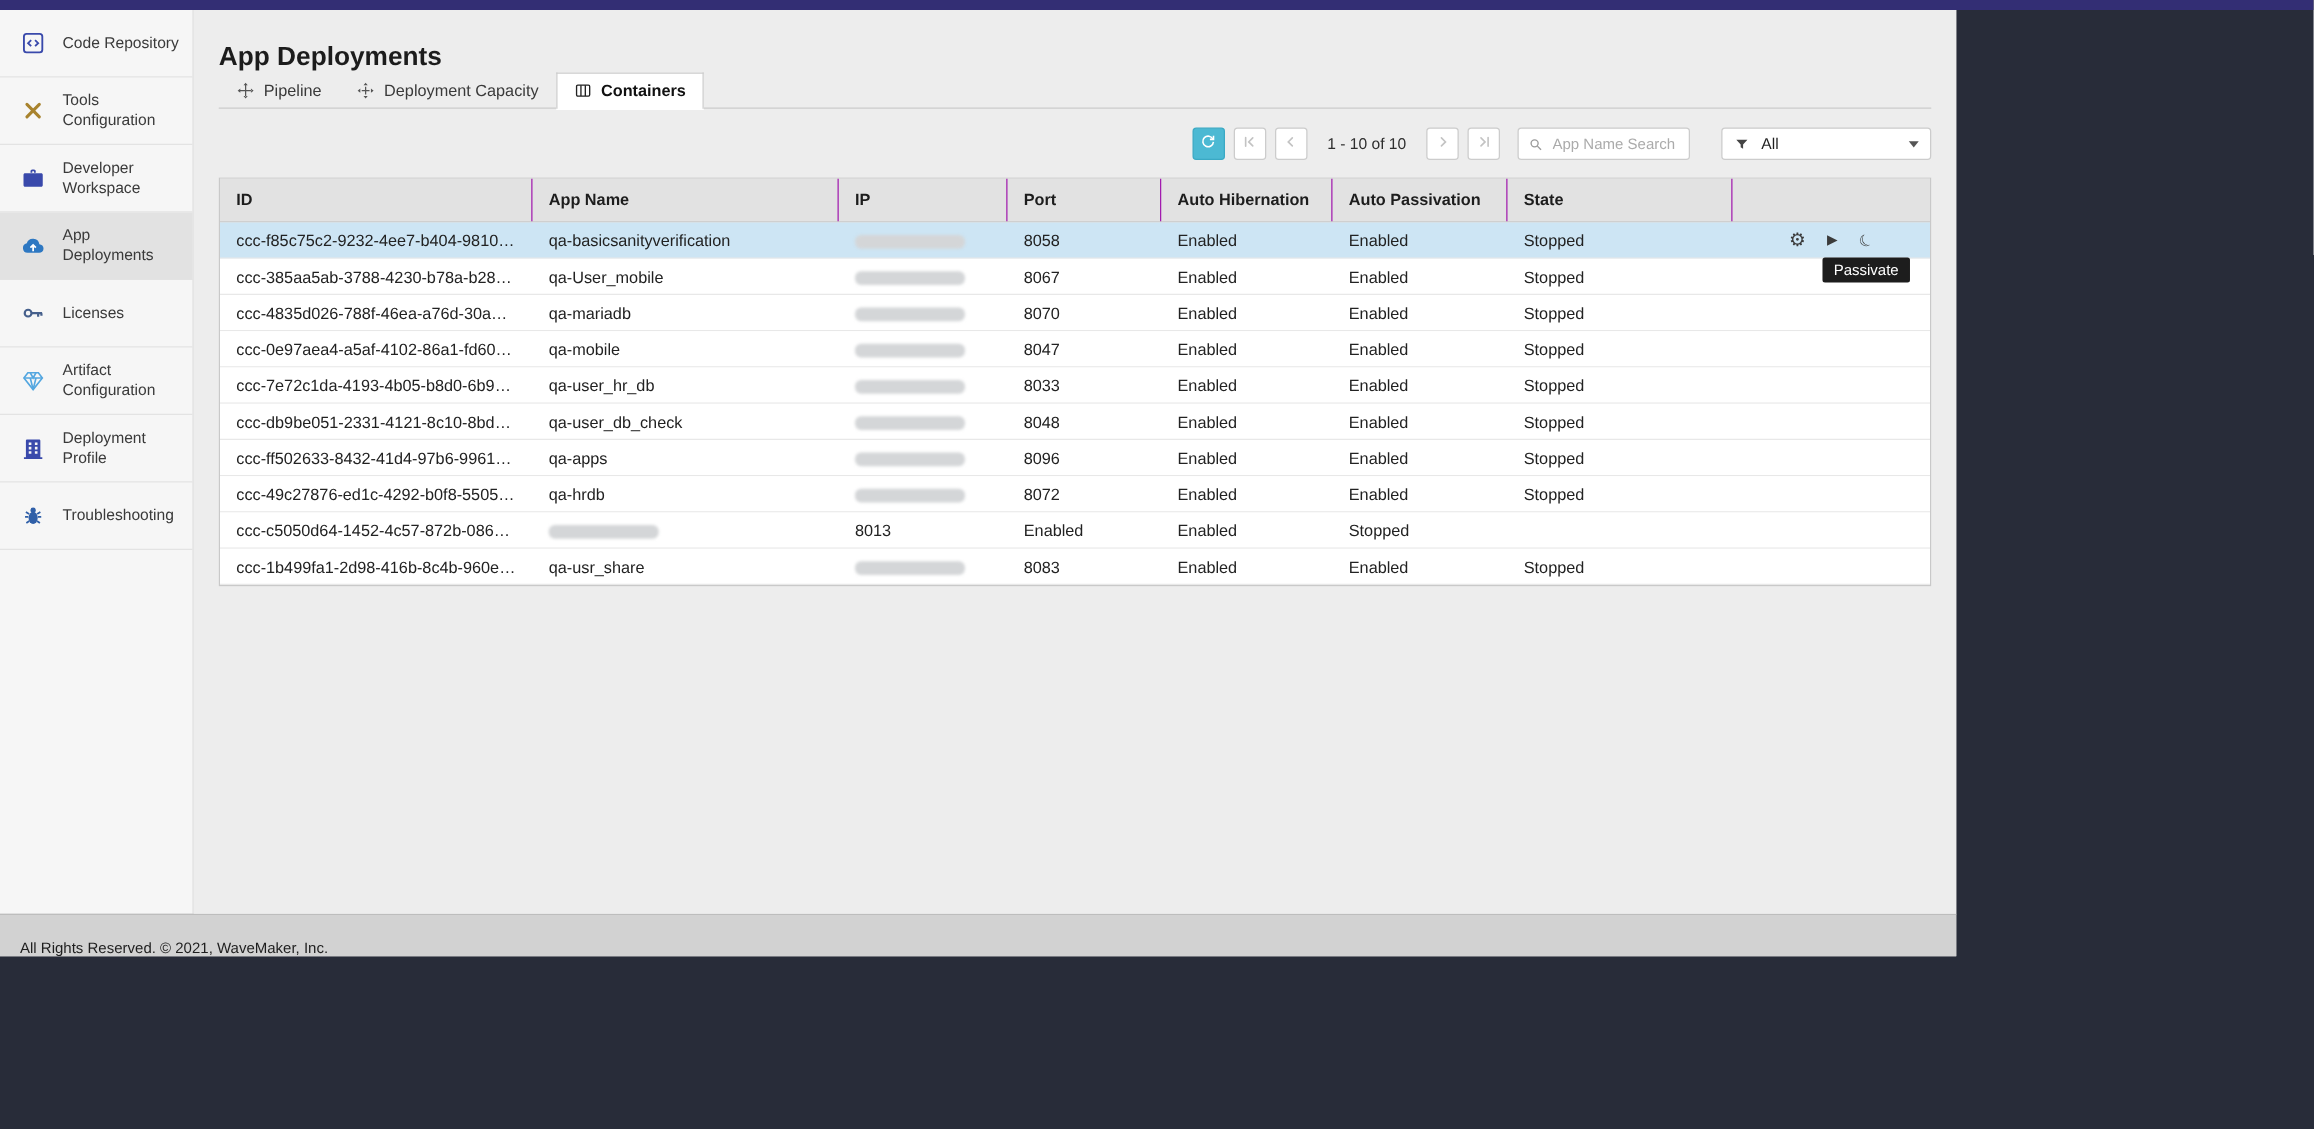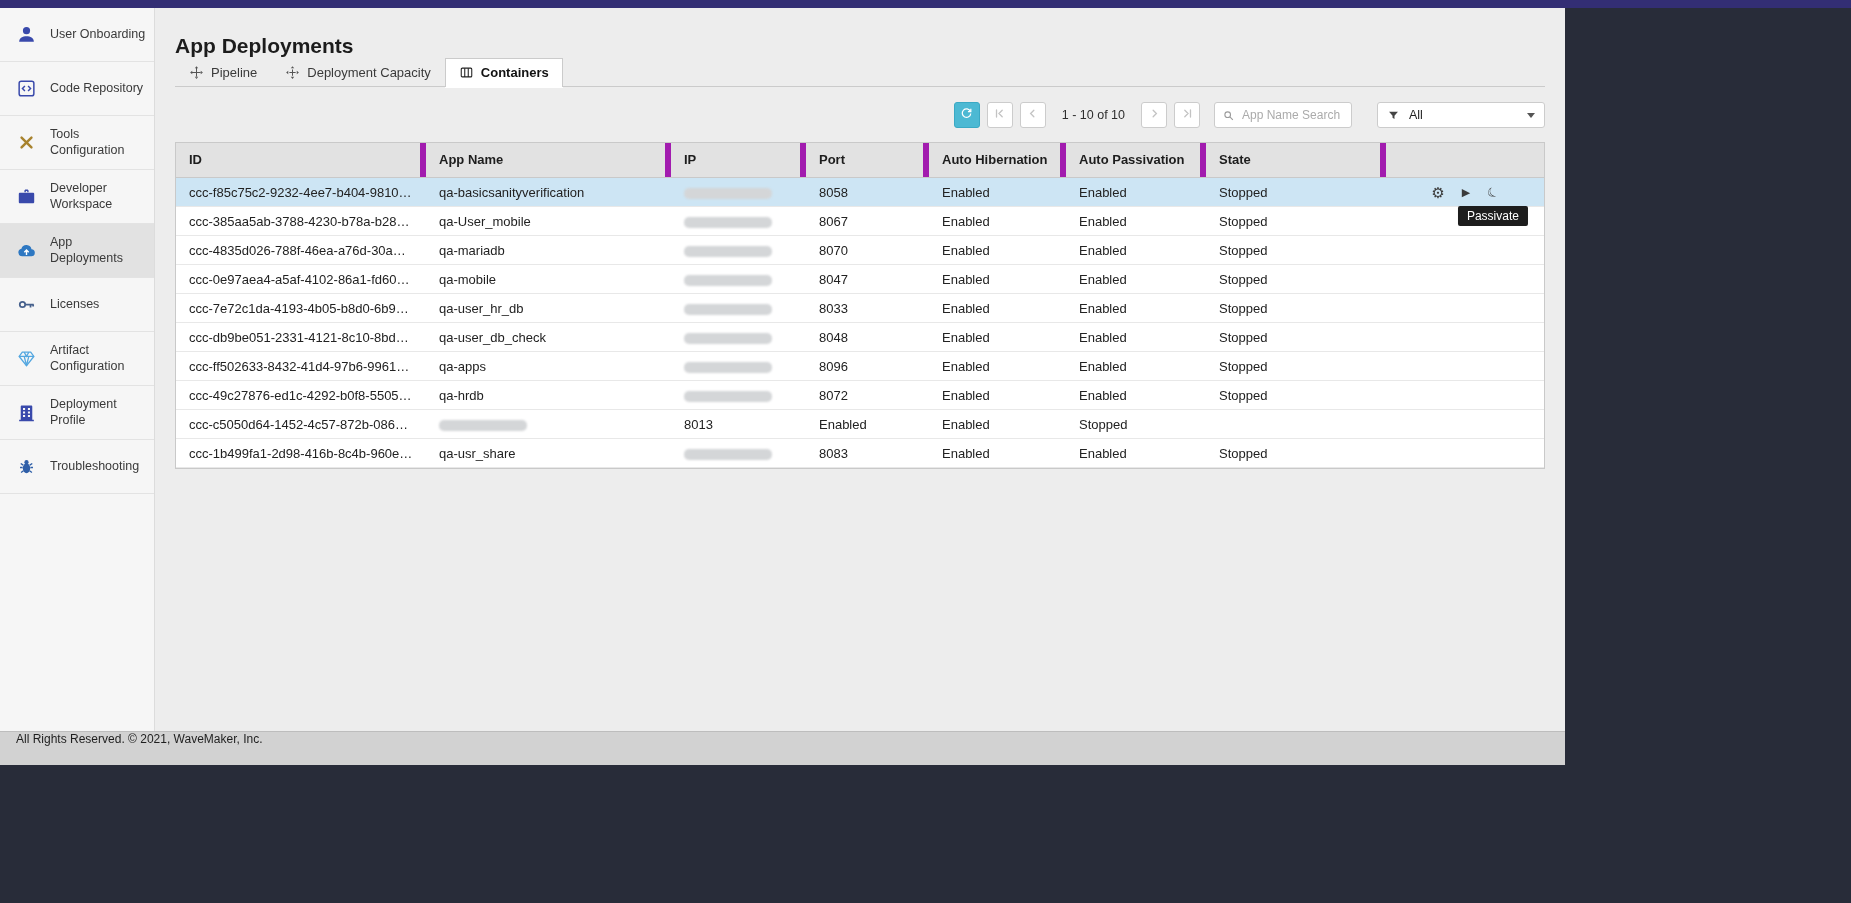--- a/index.html
+++ b/index.html
@@ -93,15 +93,6 @@
       <nav class="sidebar" id="sidebar">
           <div class="side-item">
             <span class="side-icon" style="color: rgb(57, 73, 171);">
-              <svg viewBox="0 0 24 24" fill="currentColor">
-                <circle cx="12" cy="7.6" r="4.1"></circle>
-                <path d="M3.6 20.2c0-4.3 4.1-6.3 8.4-6.3s8.4 2 8.4 6.3z"></path>
-              </svg>
-            </span>
-            <span class="side-label">User Onboarding</span>
-          </div>
-          <div class="side-item">
-            <span class="side-icon" style="color: rgb(57, 73, 171);">
               <svg viewBox="0 0 24 24" fill="none" stroke="currentColor" stroke-width="1.7">
                 <rect x="3.6" y="3.6" width="16.8" height="16.8" rx="2.4"></rect>
                 <path d="M10.2 9.2 7.4 12l2.8 2.8M13.8 9.2 16.6 12l-2.8 2.8"></path>

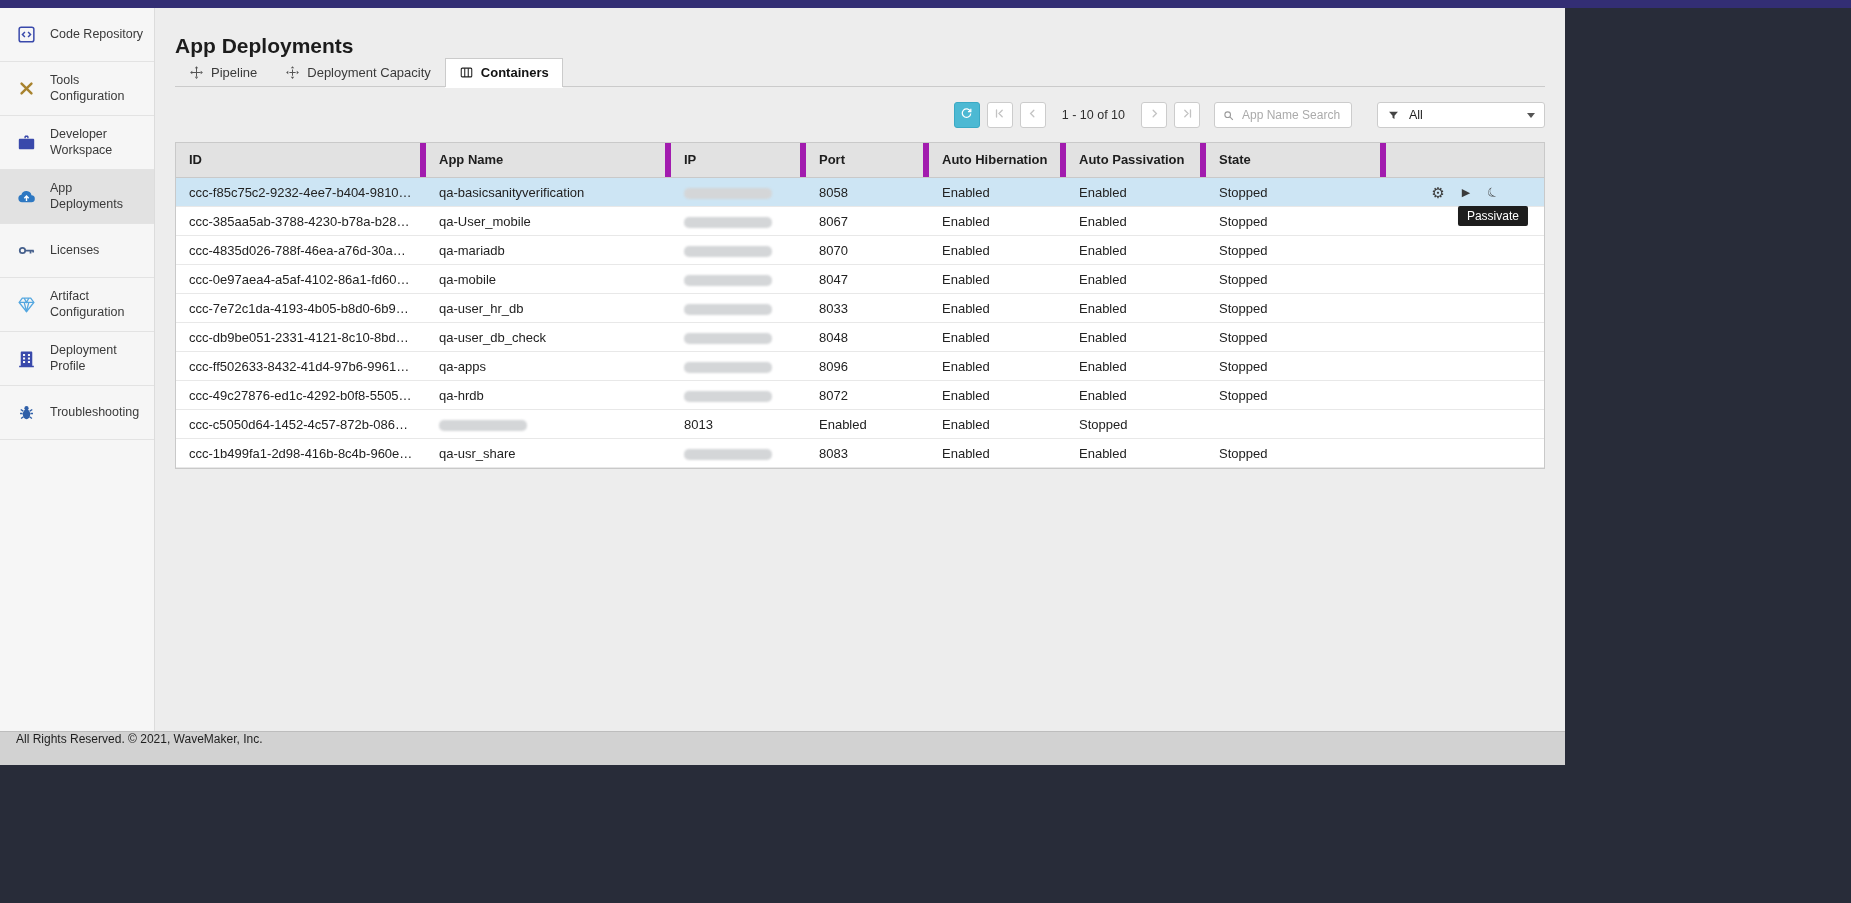--- a/index.html
+++ b/index.html
@@ -60,7 +60,7 @@
   .grid-row { display:grid; grid-template-columns:250px 245px 135px 123px 137px 140px 180px 1fr; }
   .thead { background:#e2e2e2; border-bottom:1px solid #c9c9c9; }
   .thead .td { height:34px; line-height:34px; font-weight:700; font-size:13px; color:#1d1d1d;
-               padding:0 13px; border-right:6px solid #a21caf; white-space:nowrap; overflow:hidden; }
+               padding:0 13px; border-right:1px solid #a21caf; white-space:nowrap; overflow:hidden; }
   .thead .td:last-child { border-right:none; }
   .tbody .tr { height:29px; border-bottom:1px solid #e8e8e8; background:#fff; cursor:pointer; }
   .tbody .tr.selected { background:var(--selected,#cde5f4); }

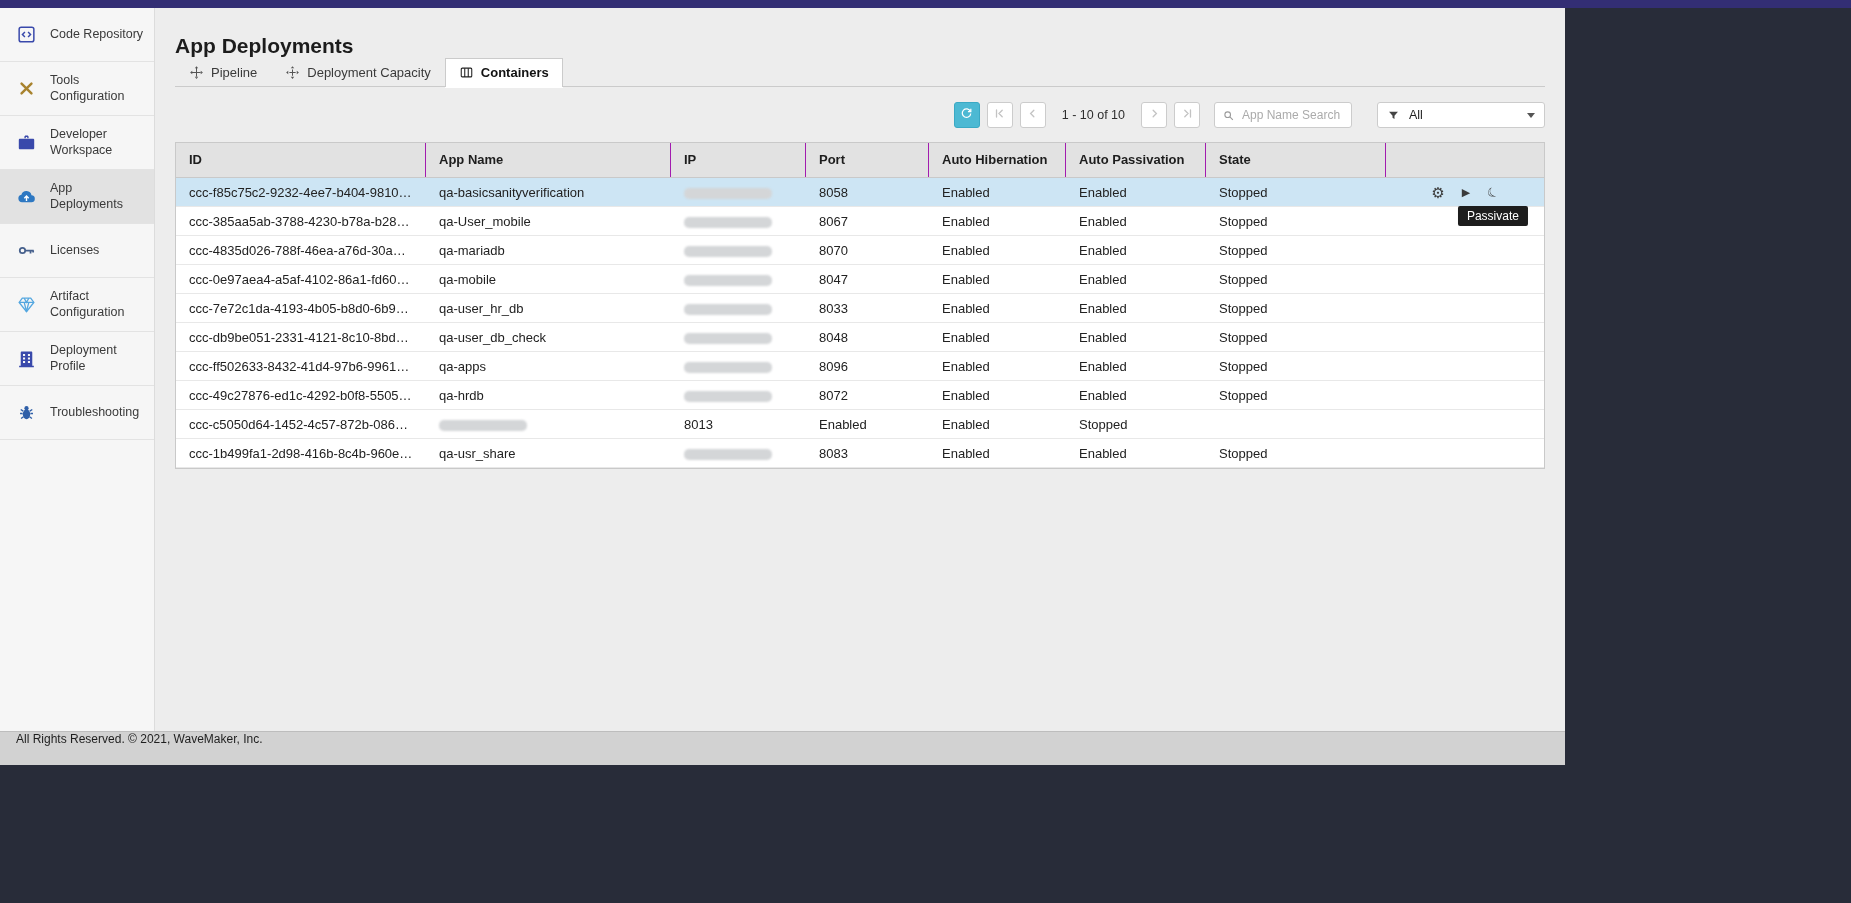--- a/index.html
+++ b/index.html
@@ -78,7 +78,7 @@
              font-size:12px; padding:4px 9px; border-radius:2px; white-space:nowrap; z-index:20; }
 
   
-  .footer { height:34px; background:#d2d2d2; border-top:1px solid #bdbdbd; display:flex; align-items:flex-start;
+  .footer { height:34px; background:#d2d2d2; border-top:1px solid #bdbdbd; display:flex; align-items:flex-end;
             padding-left:16px; font-size:12px; color:#1e1e1e; }
 </style>
 </head>

